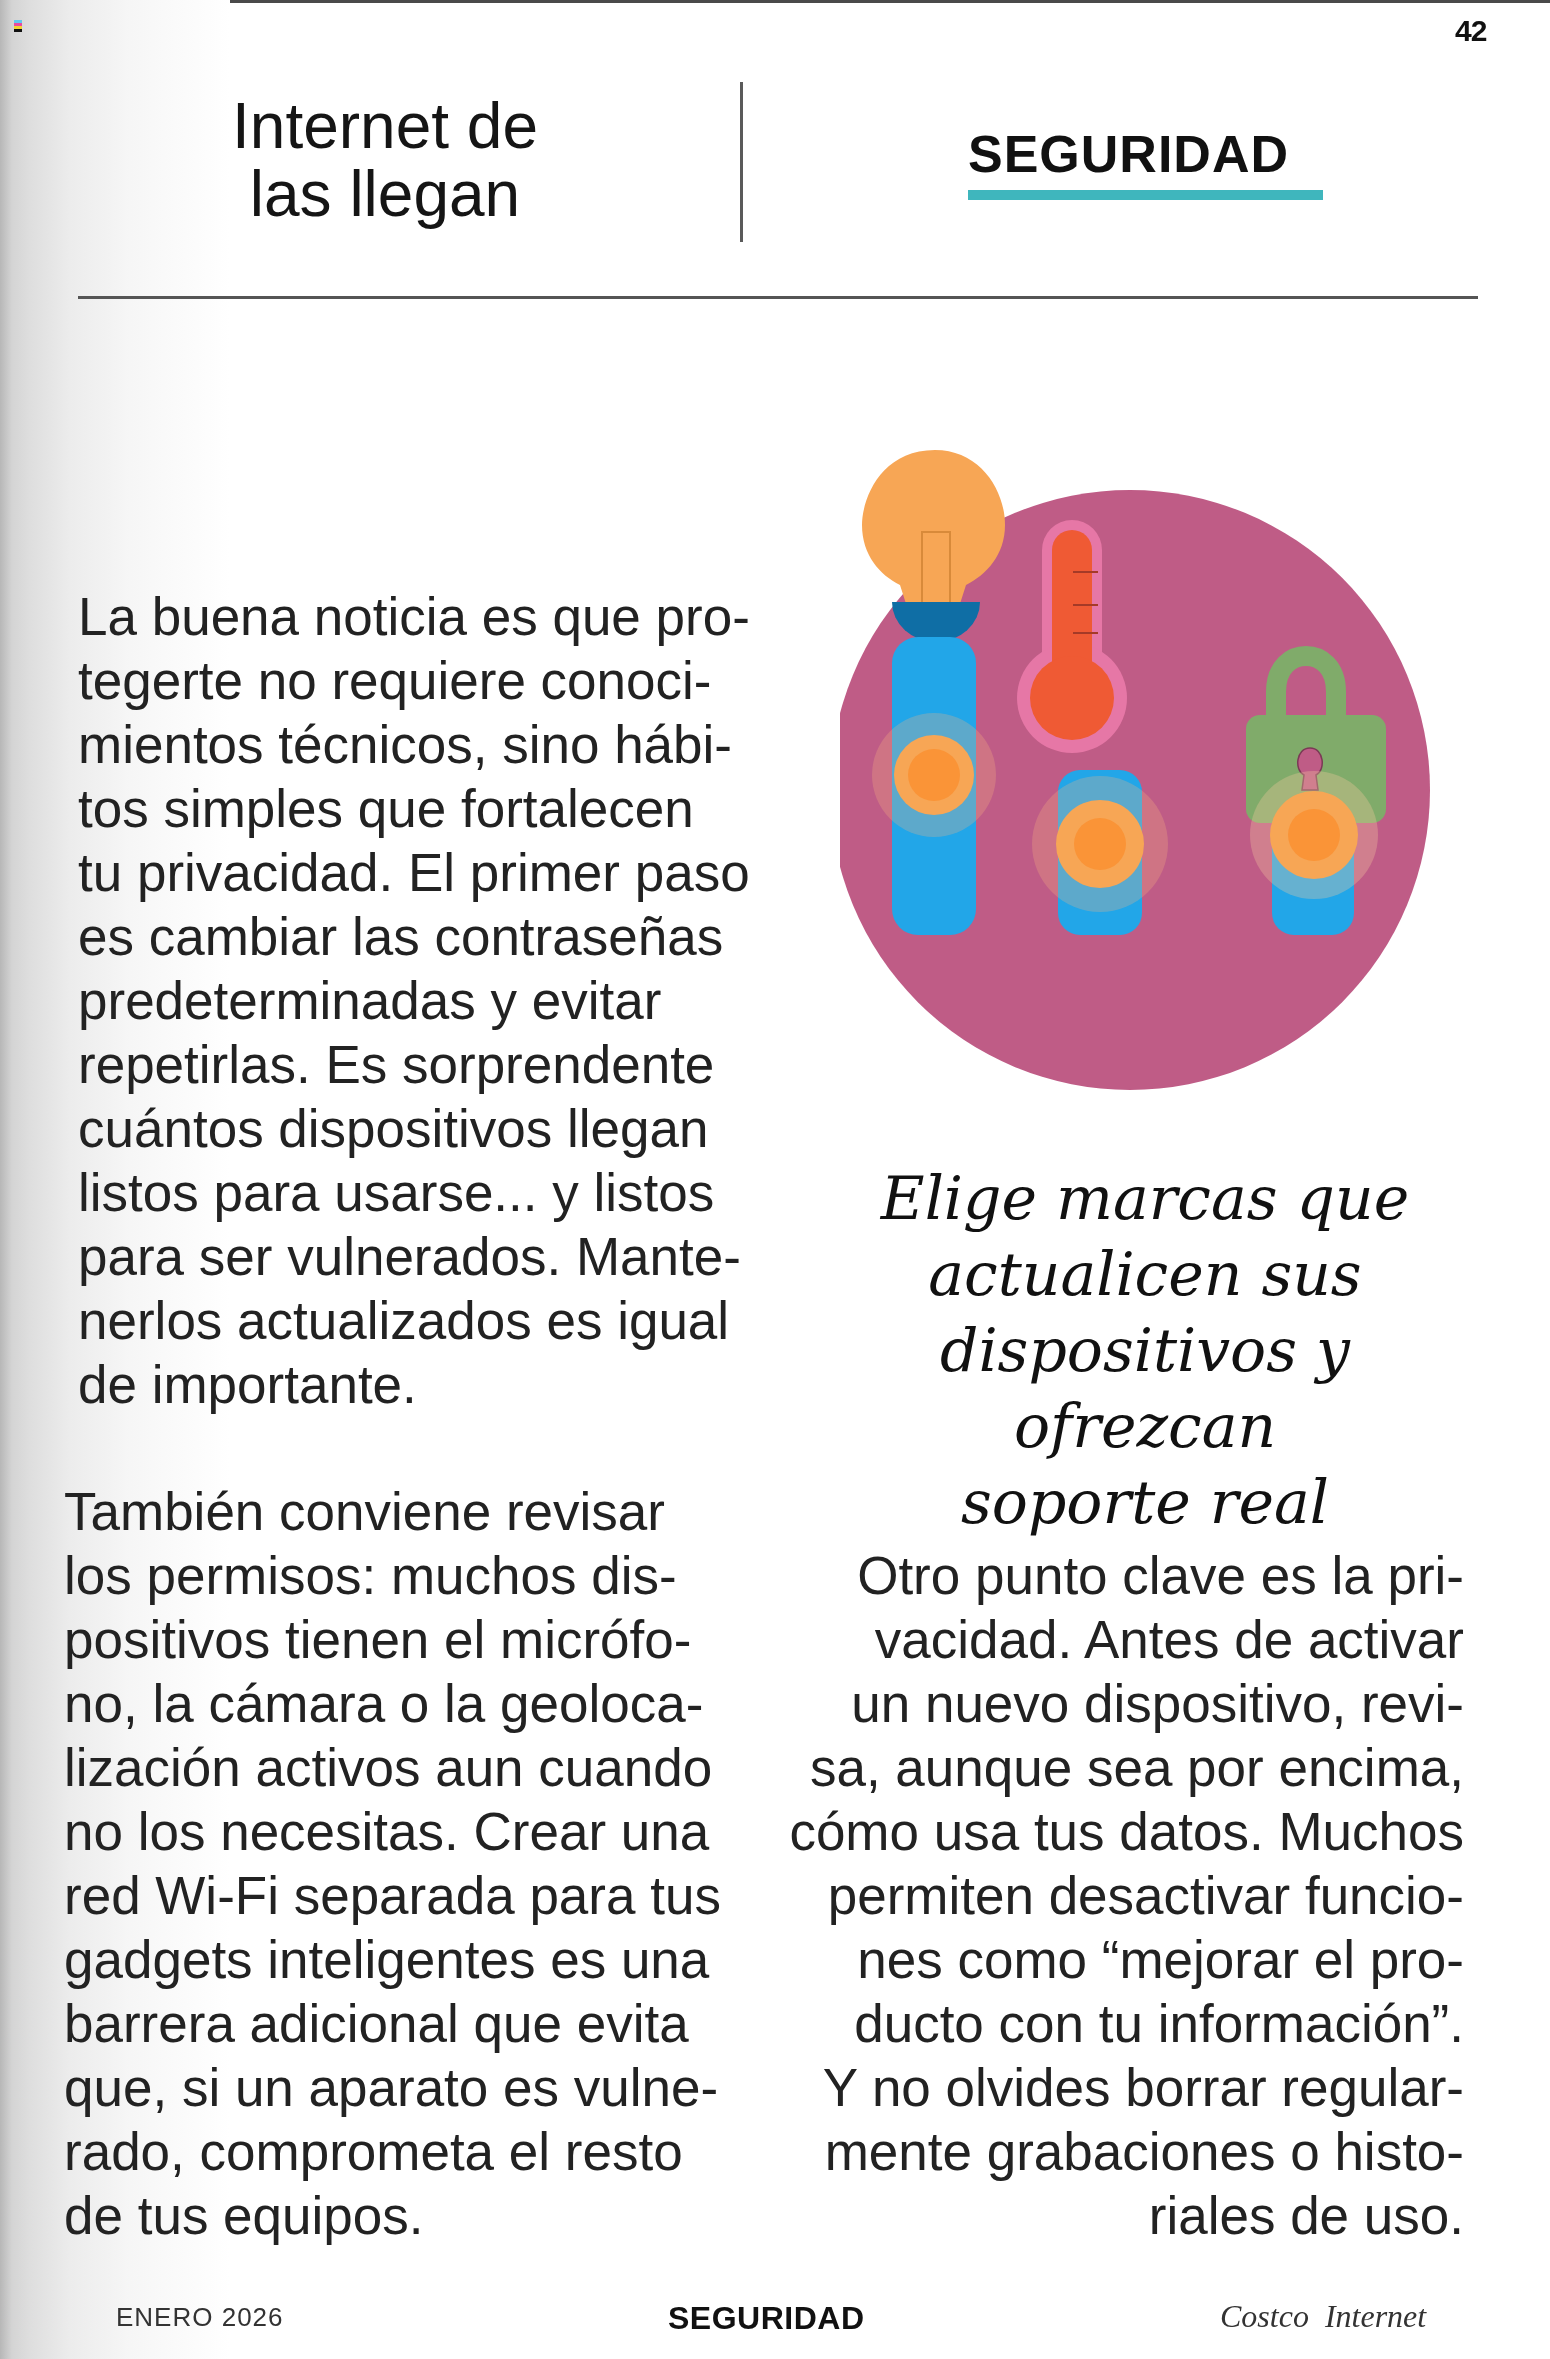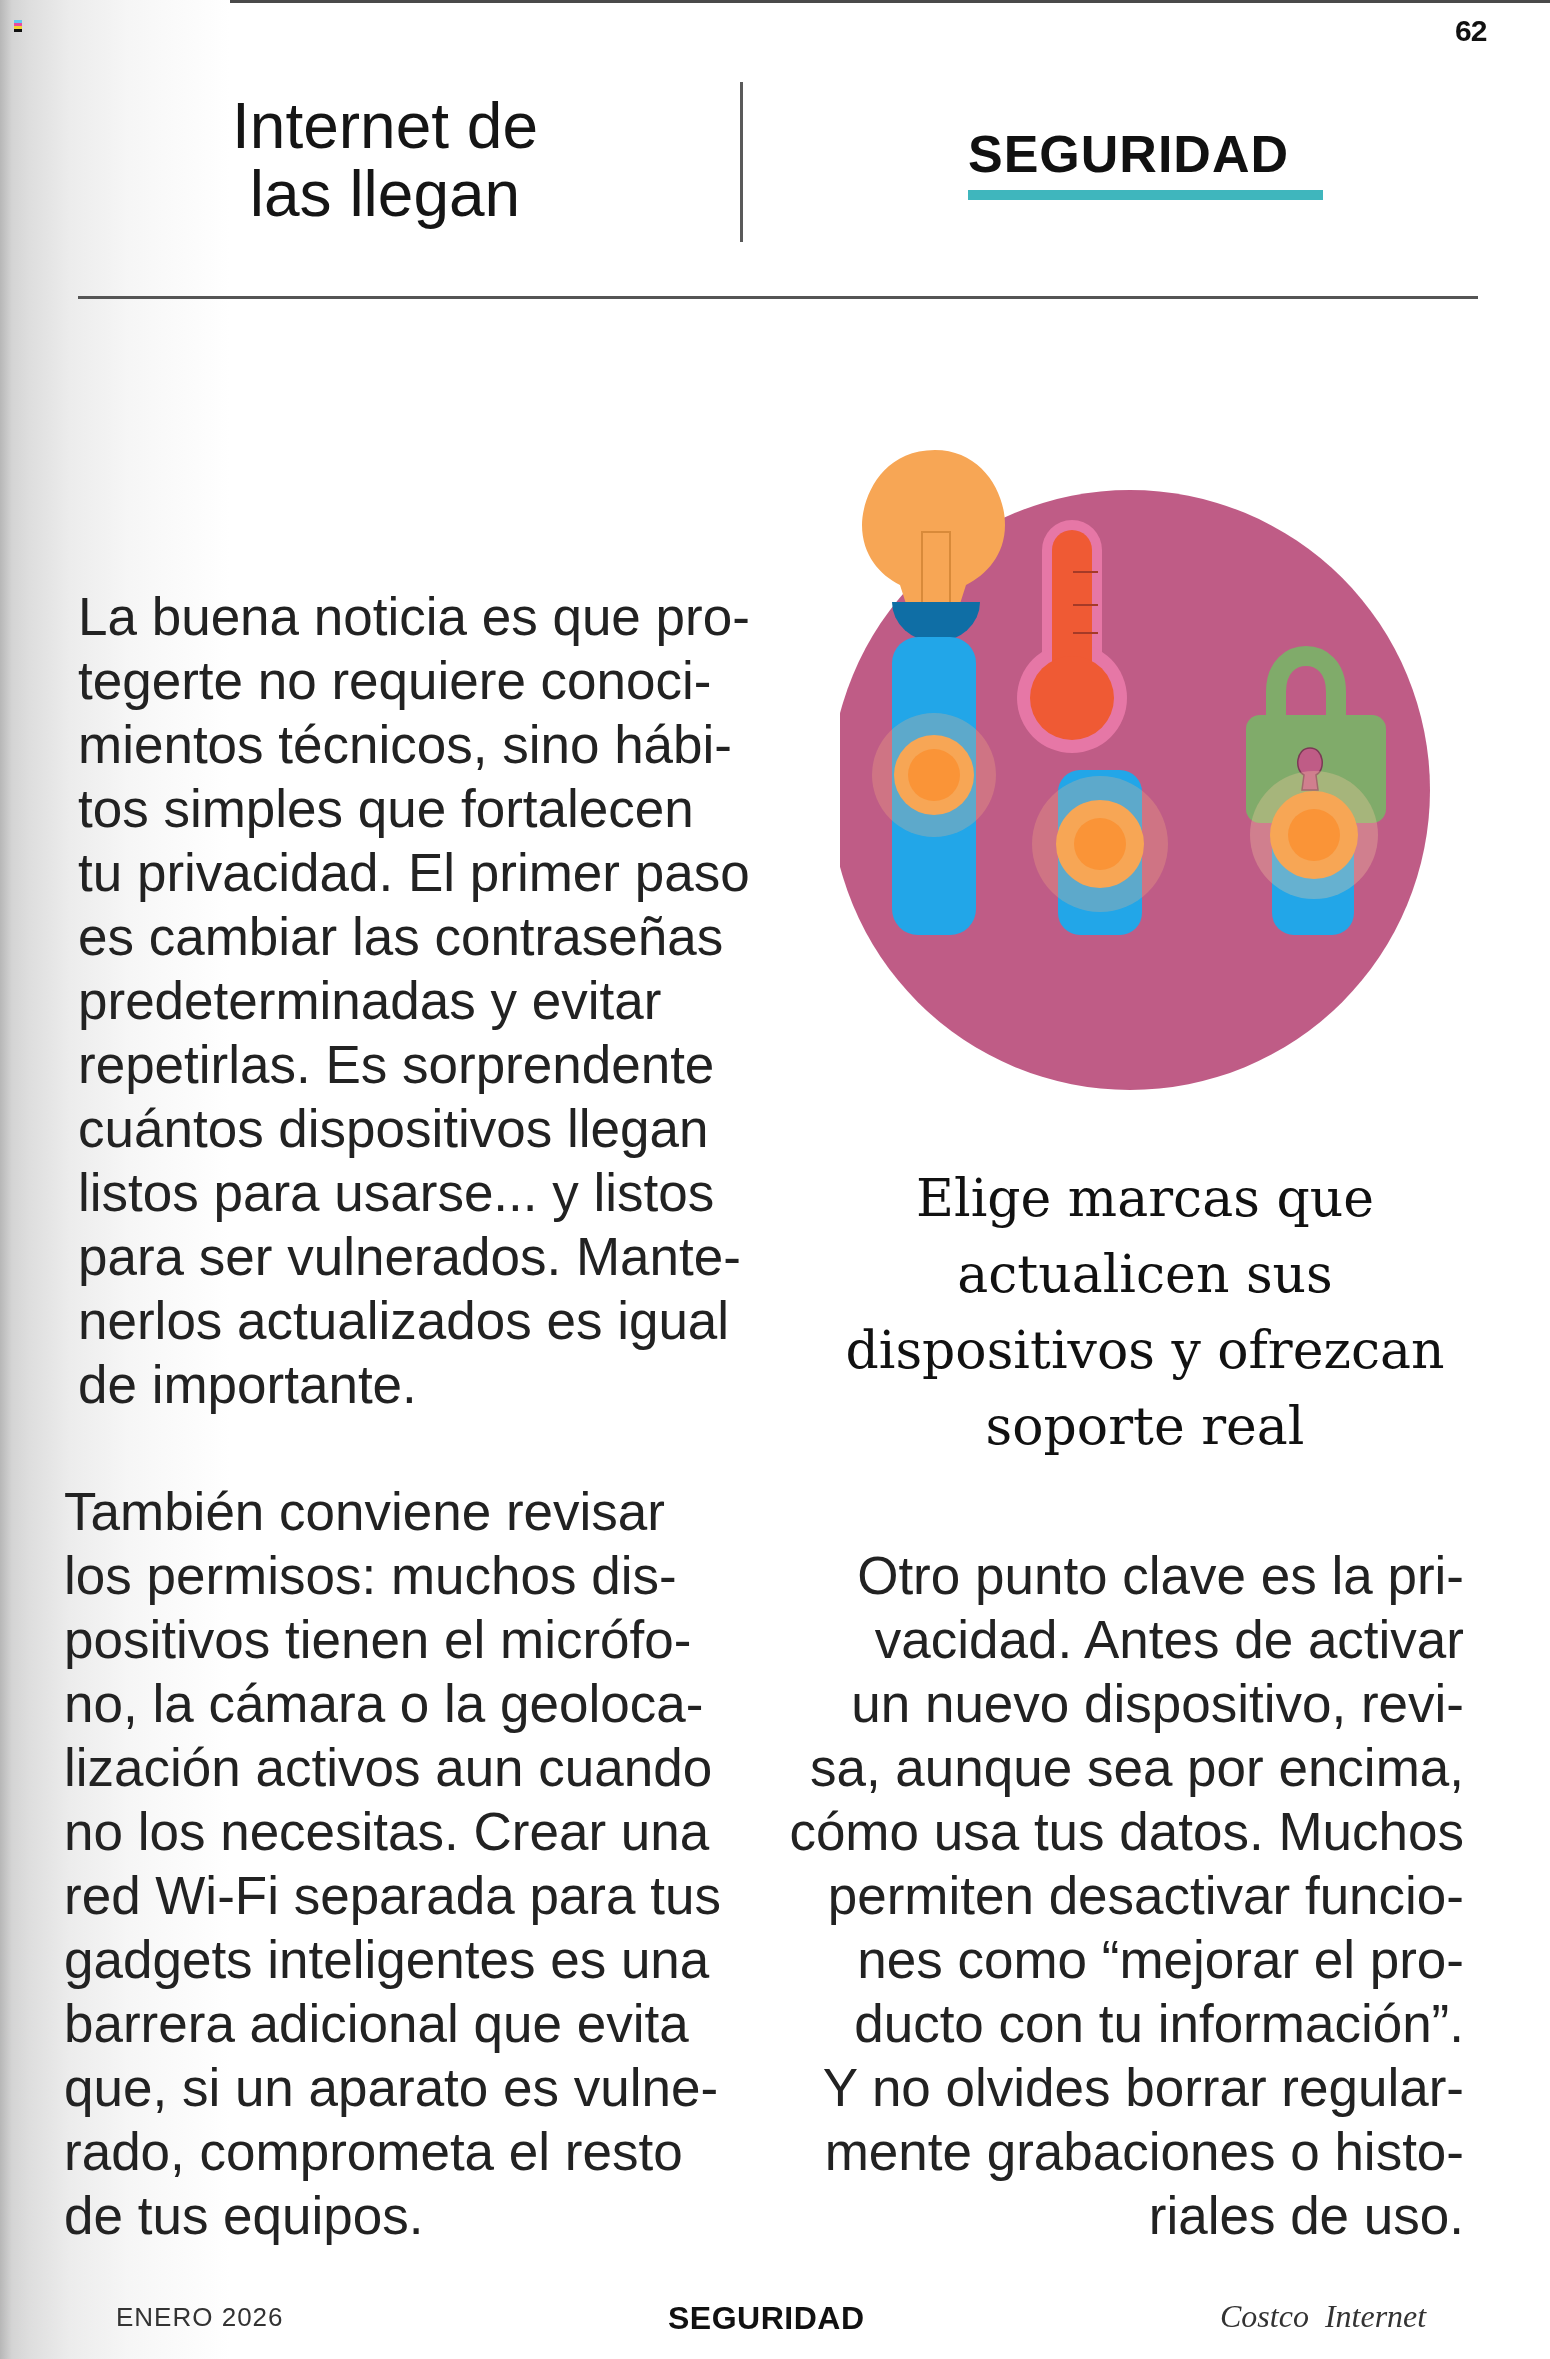--- a/index.html
+++ b/index.html
@@ -51,7 +51,7 @@
   <span style="background:#111"></span>
 </div>
 
-<div class="page-number">62</div>
+<div class="page-number">42</div>
 
 <div class="header-left" style="white-space: pre-line;">Internet de
 las llegan</div>

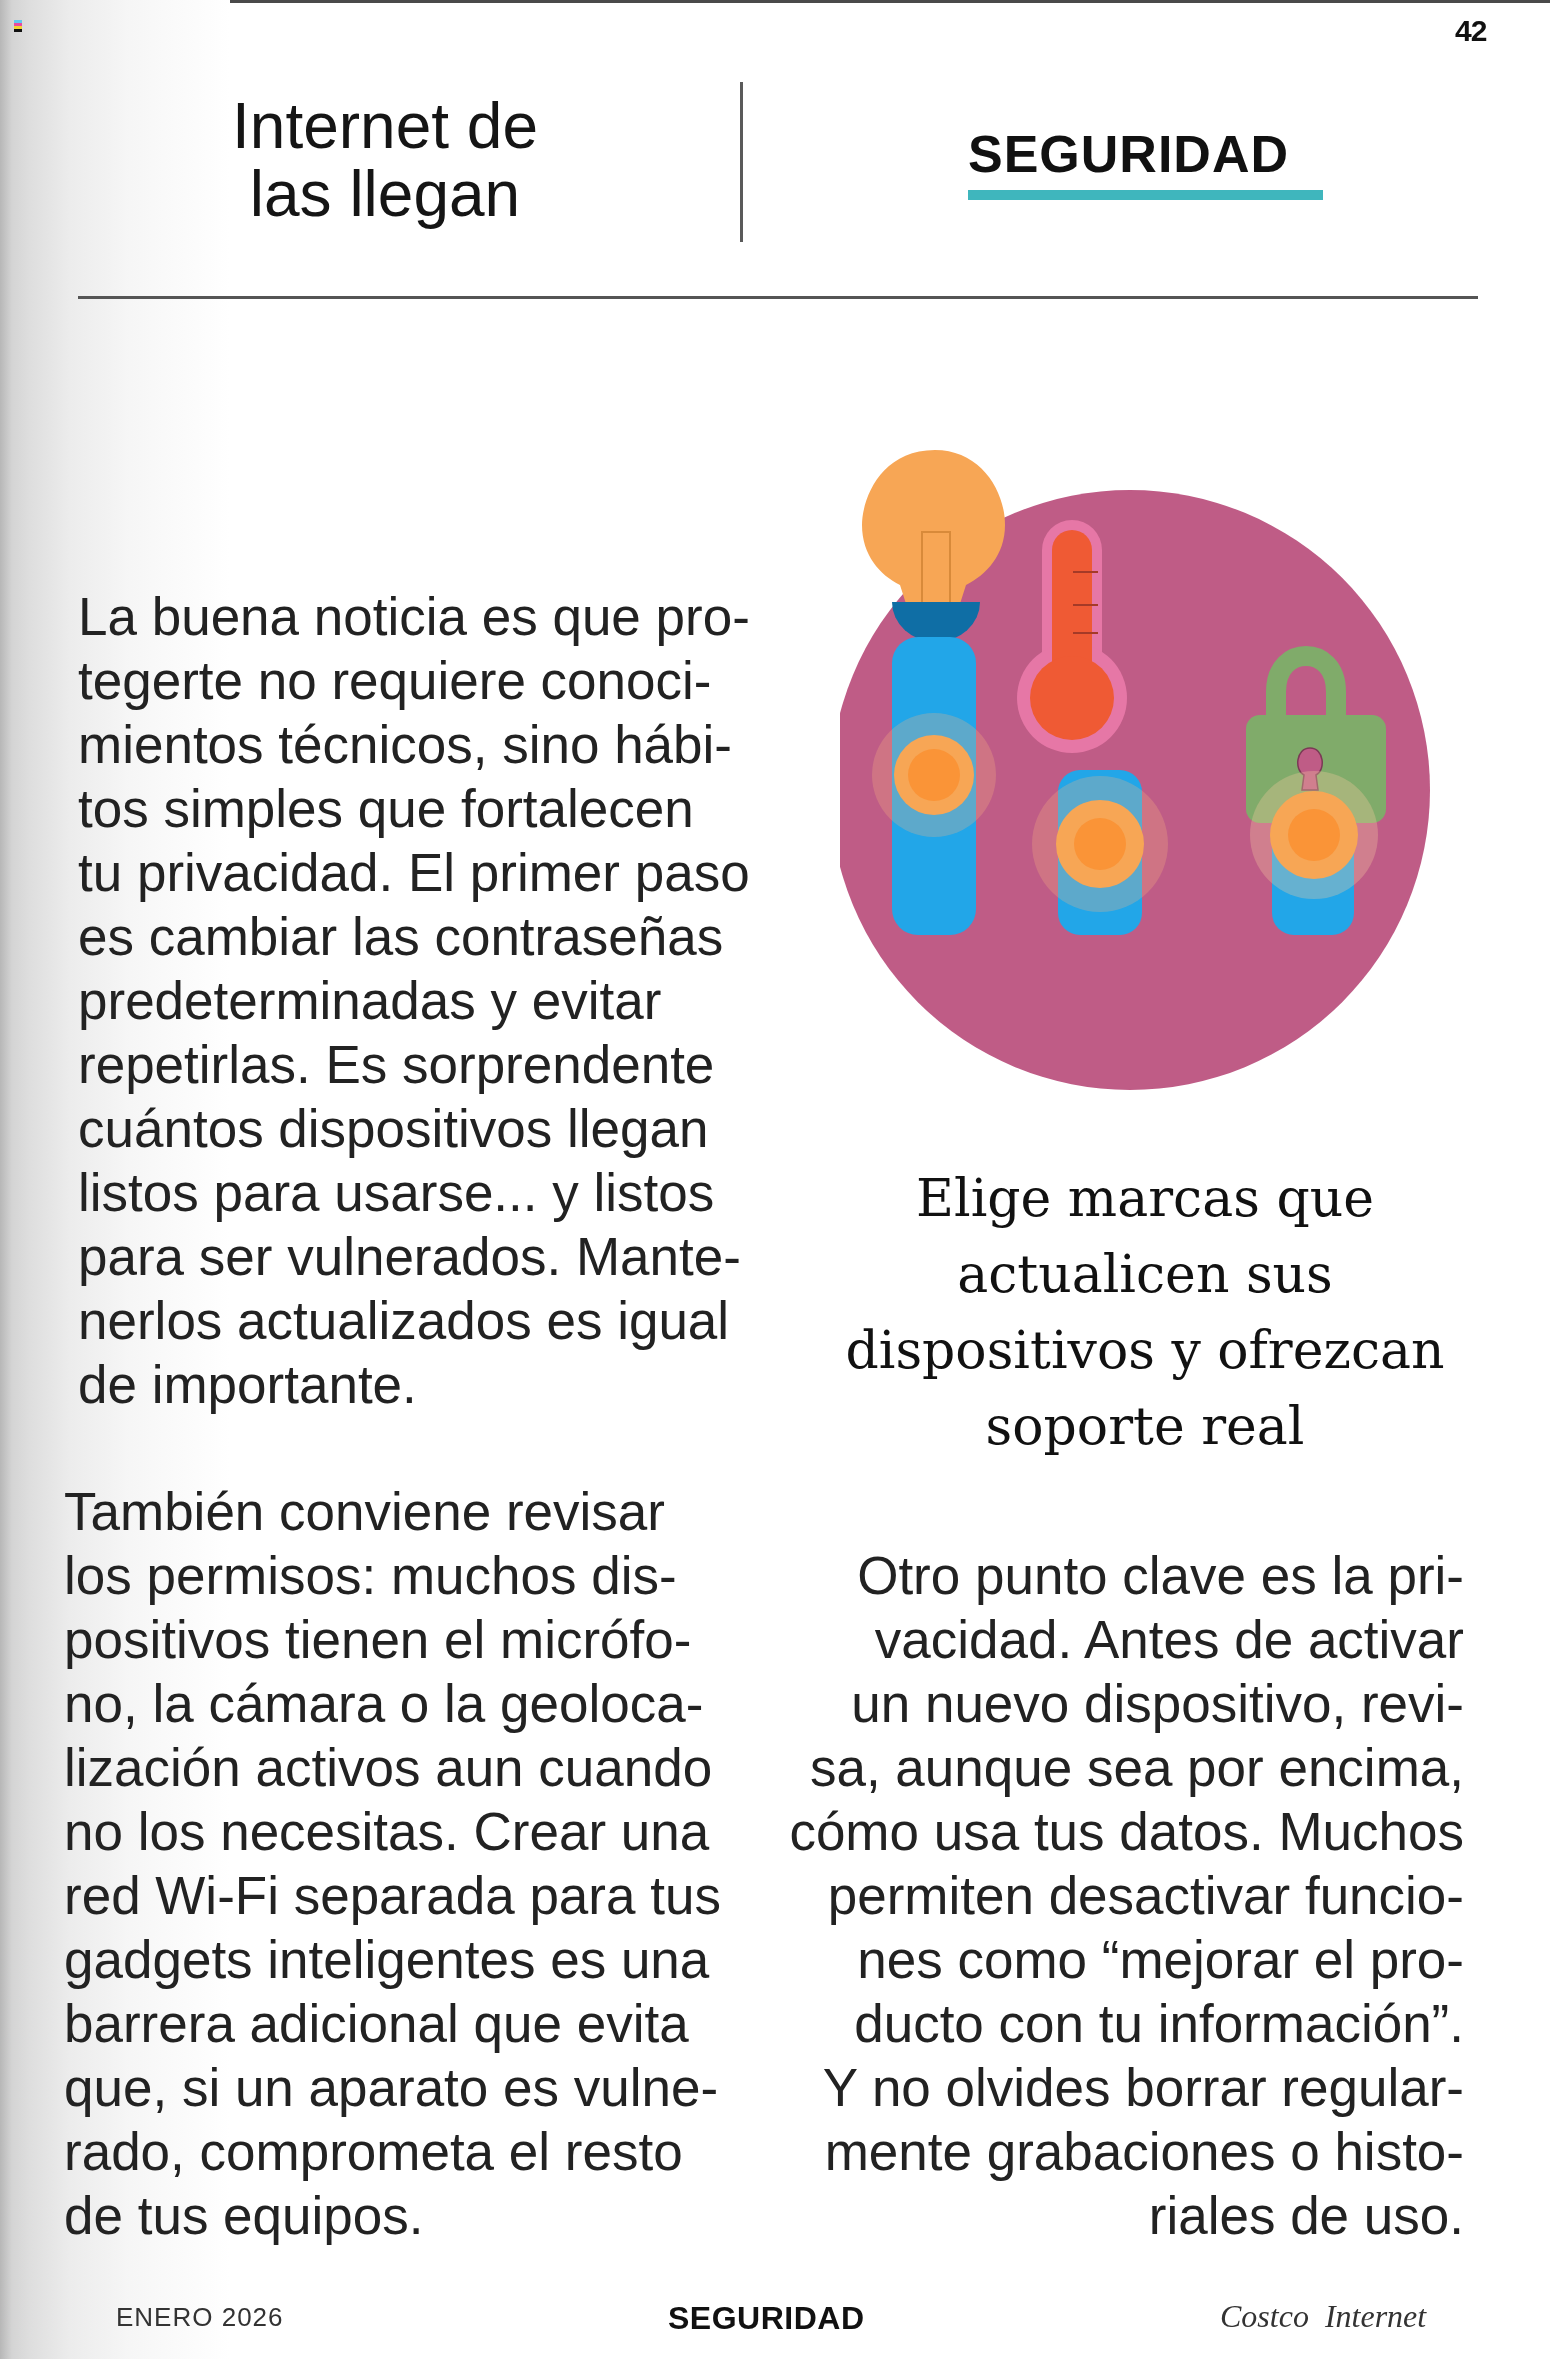--- a/index.html
+++ b/index.html
@@ -31,8 +31,8 @@
 
     .pull-quote {
       position: absolute; left: 830px; top: 1160px; width: 630px;
-      text-align: center; font-family: "DejaVu Serif", serif; 
-      font-size: 52px; line-height: 76px; color: #111; white-space: pre-line;
+      text-align: center; font-family: "DejaVu Serif", serif; font-style: italic;
+      font-size: 60px; line-height: 76px; color: #111; white-space: pre-line;
     }
 
     .footer-date { position: absolute; left: 116px; top: 2302px; font-size: 26px; color: #333; letter-spacing: 1px; }

